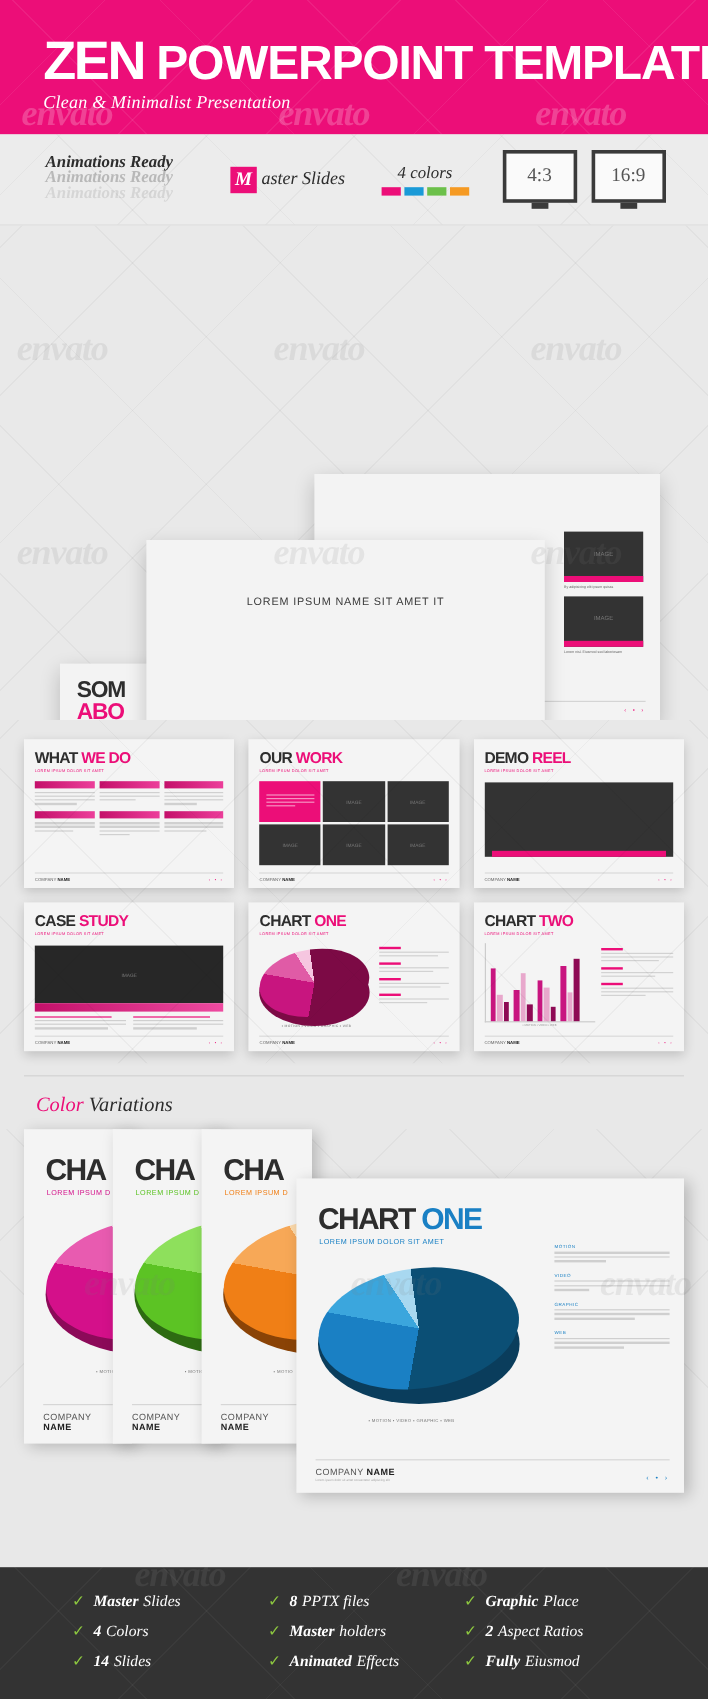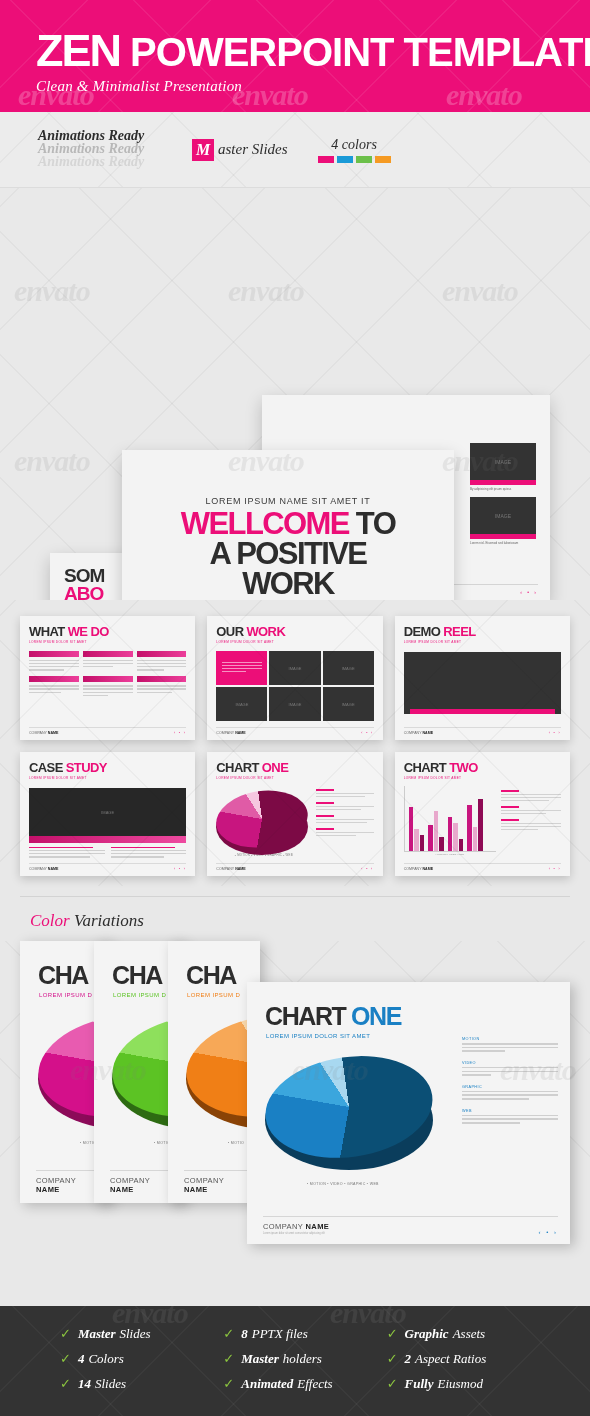--- a/index.html
+++ b/index.html
@@ -296,6 +296,16 @@
     </div>
   </div>
 
+  <div class="fb-item ratios">
+    <div class="monitor">
+      <div class="mon-screen">4:3</div>
+      <div class="mon-stand"></div>
+    </div>
+    <div class="monitor">
+      <div class="mon-screen">16:9</div>
+      <div class="mon-stand"></div>
+    </div>
+  </div>
 </div>
 
 <div class="hero">

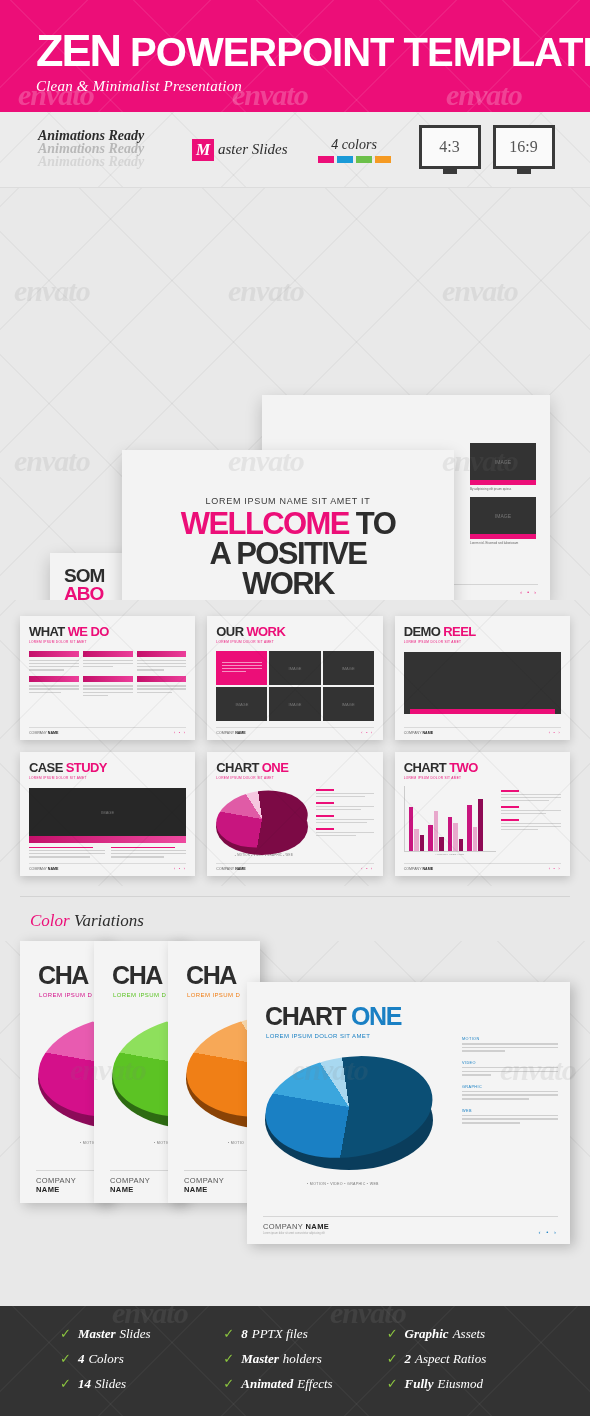--- a/index.html
+++ b/index.html
@@ -343,7 +343,6 @@
 
   <div class="slide sl-main">
     <div class="main-eyebrow">LOREM IPSUM NAME SIT AMET IT</div>
-    <div class="main-big"><span class="pk">WELLCOME</span><span> TO</span><br><span>A POSITIVE</span><br><span>WORK</span></div>
 
   </div>
 </div>

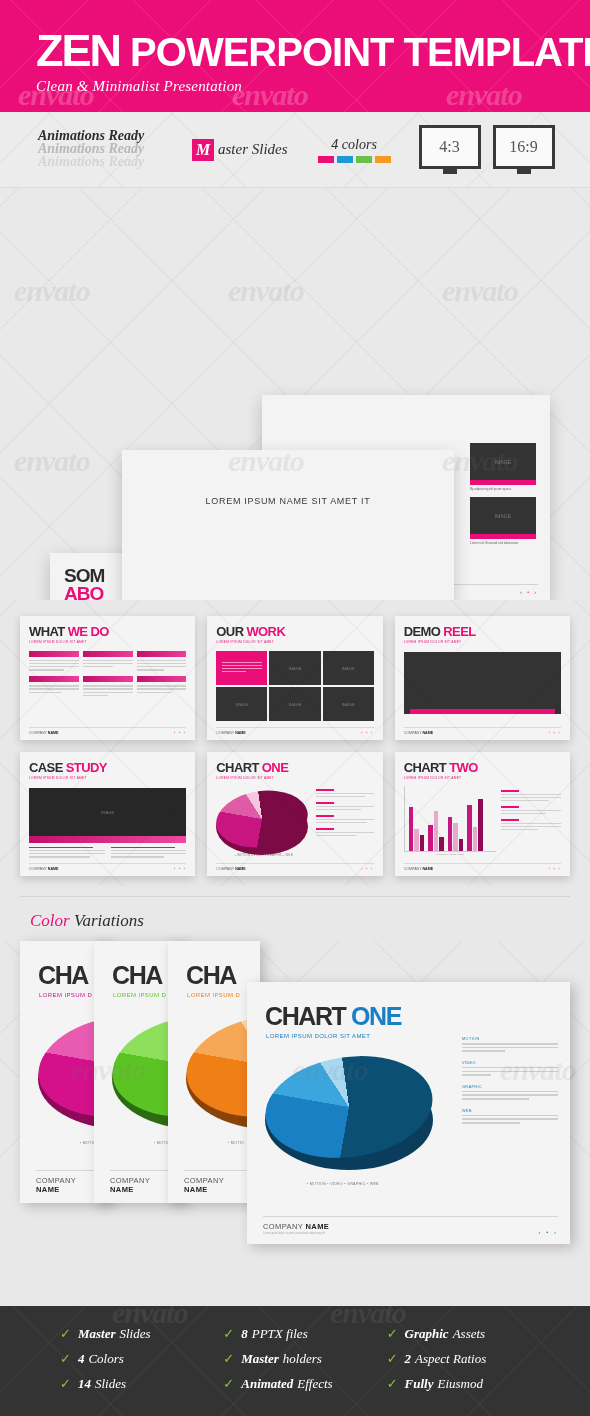--- a/index.html
+++ b/index.html
@@ -689,7 +689,7 @@
     <div class="ft-item">
         <span class="chk">✓</span>
         <b>Graphic </b>
-        <span>Assets</span>
+        <span>Place</span>
       </div>
 
     <div class="ft-item">

